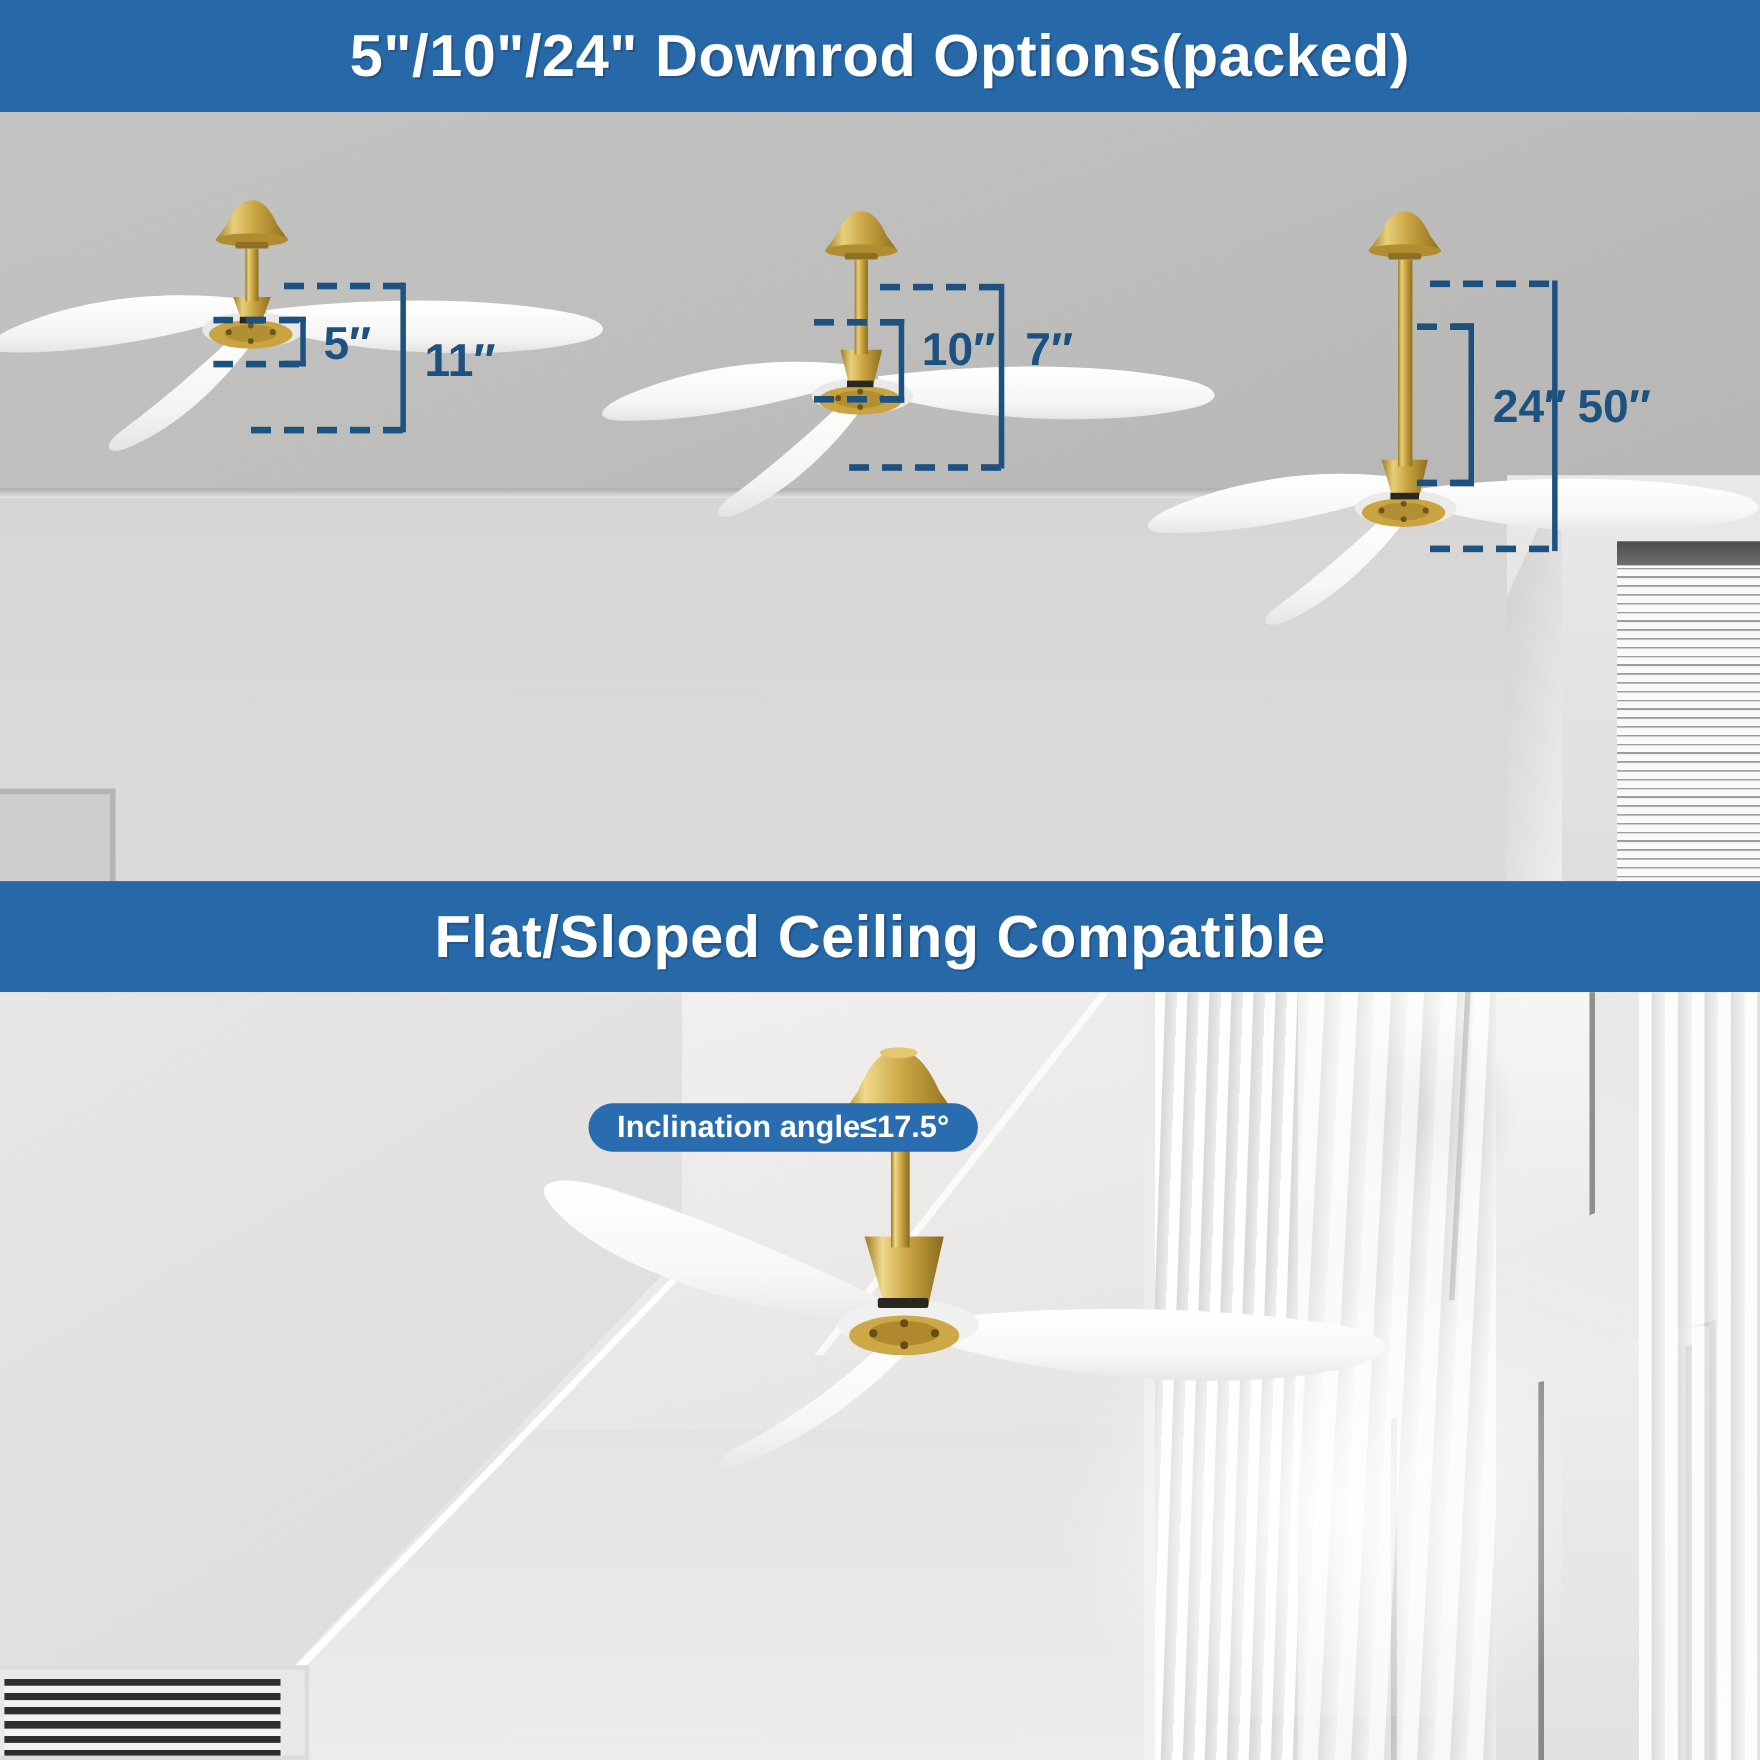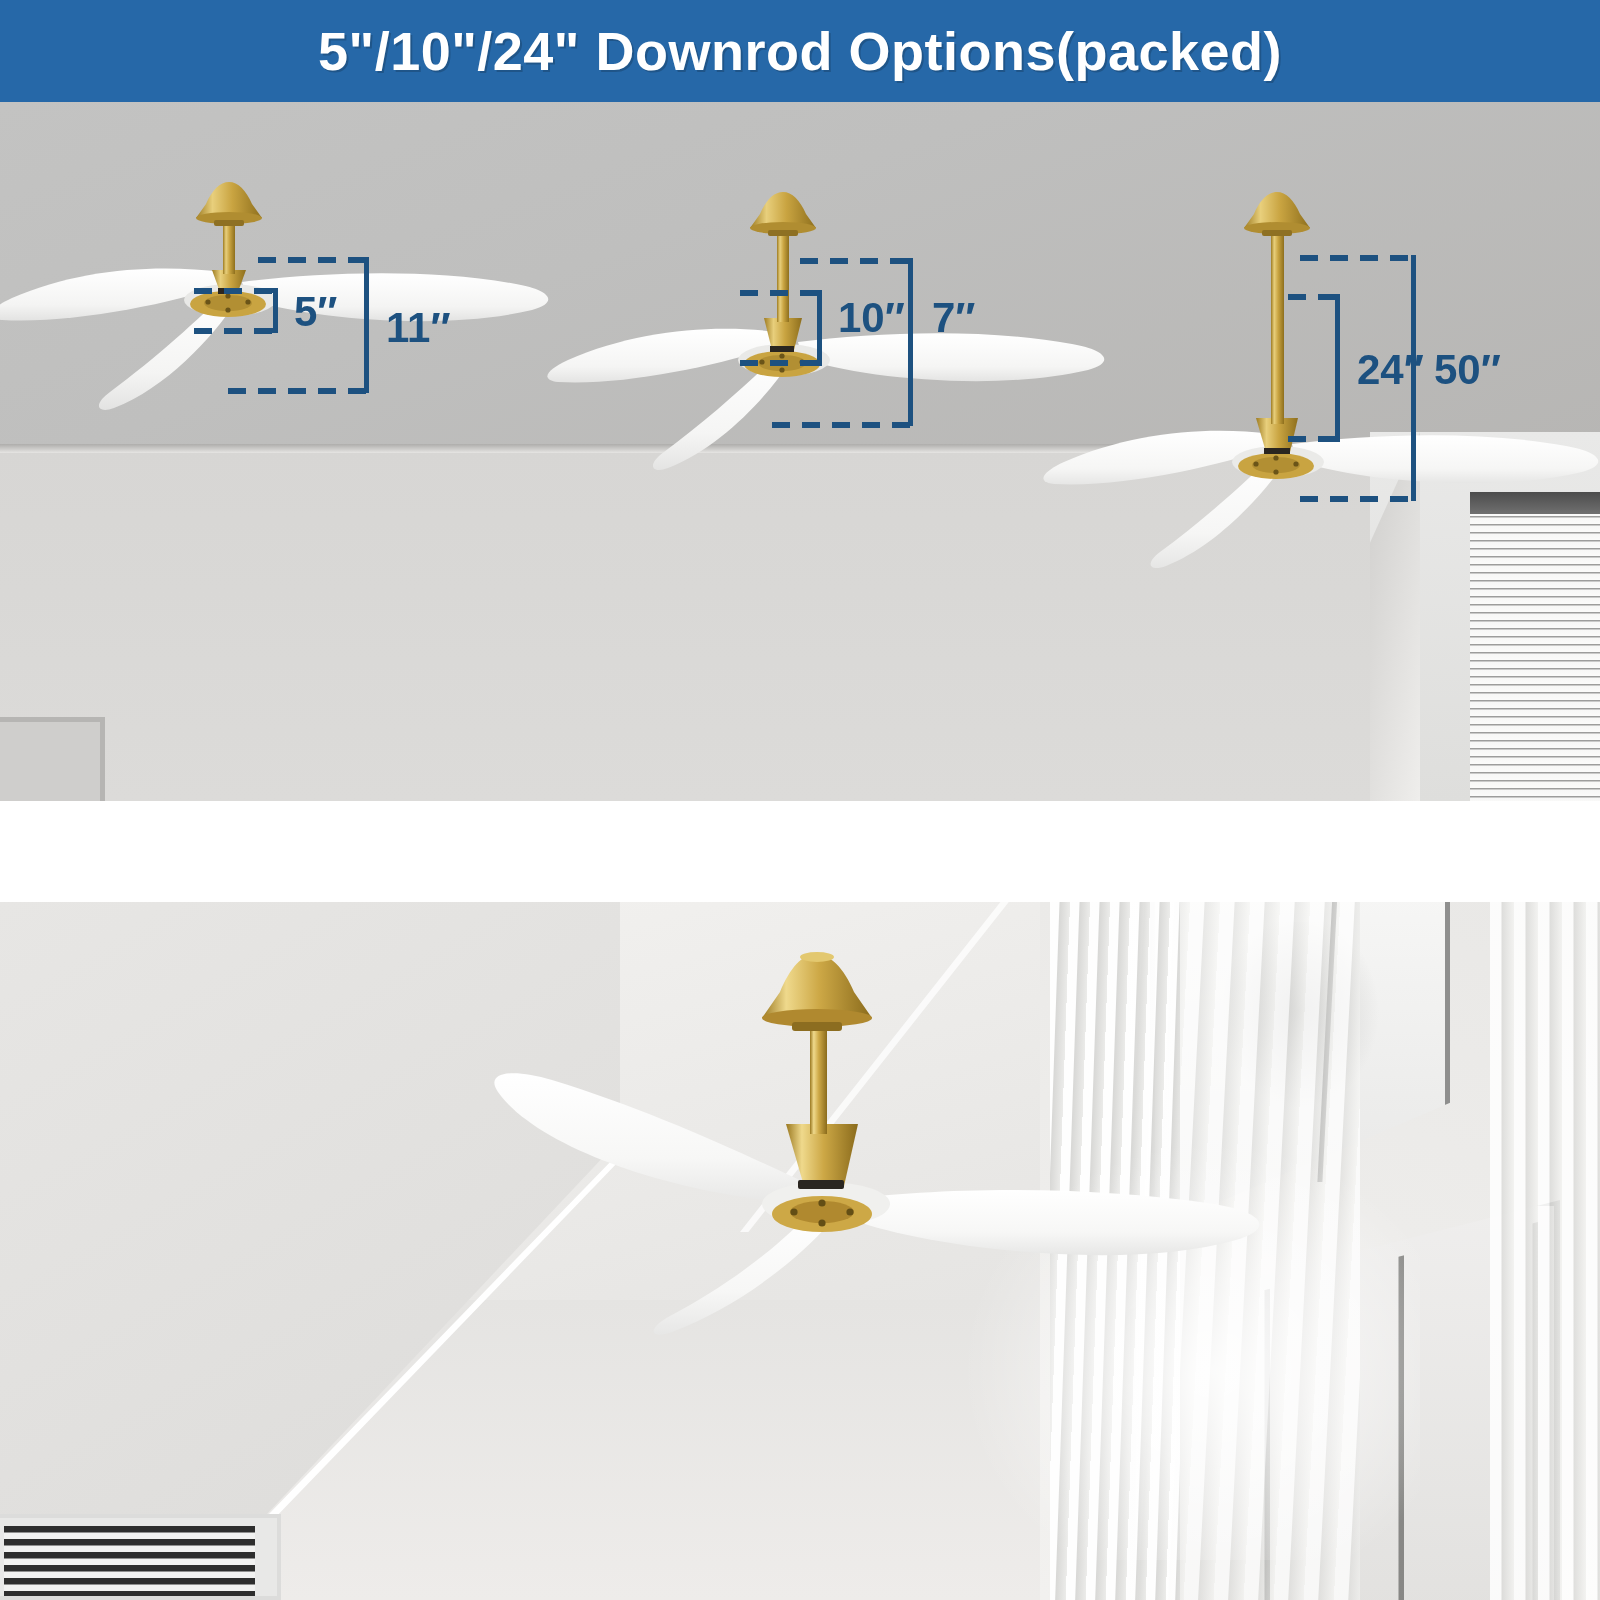--- a/index.html
+++ b/index.html
@@ -311,6 +311,9 @@
     </div>
   </div>
 
+  <div class="banner" id="banner-mid">
+    <div class="btxt">Flat/Sloped Ceiling Compatible</div>
+  </div>
 
   <div id="scene-bot">
     <div id="ceiling-main"></div>

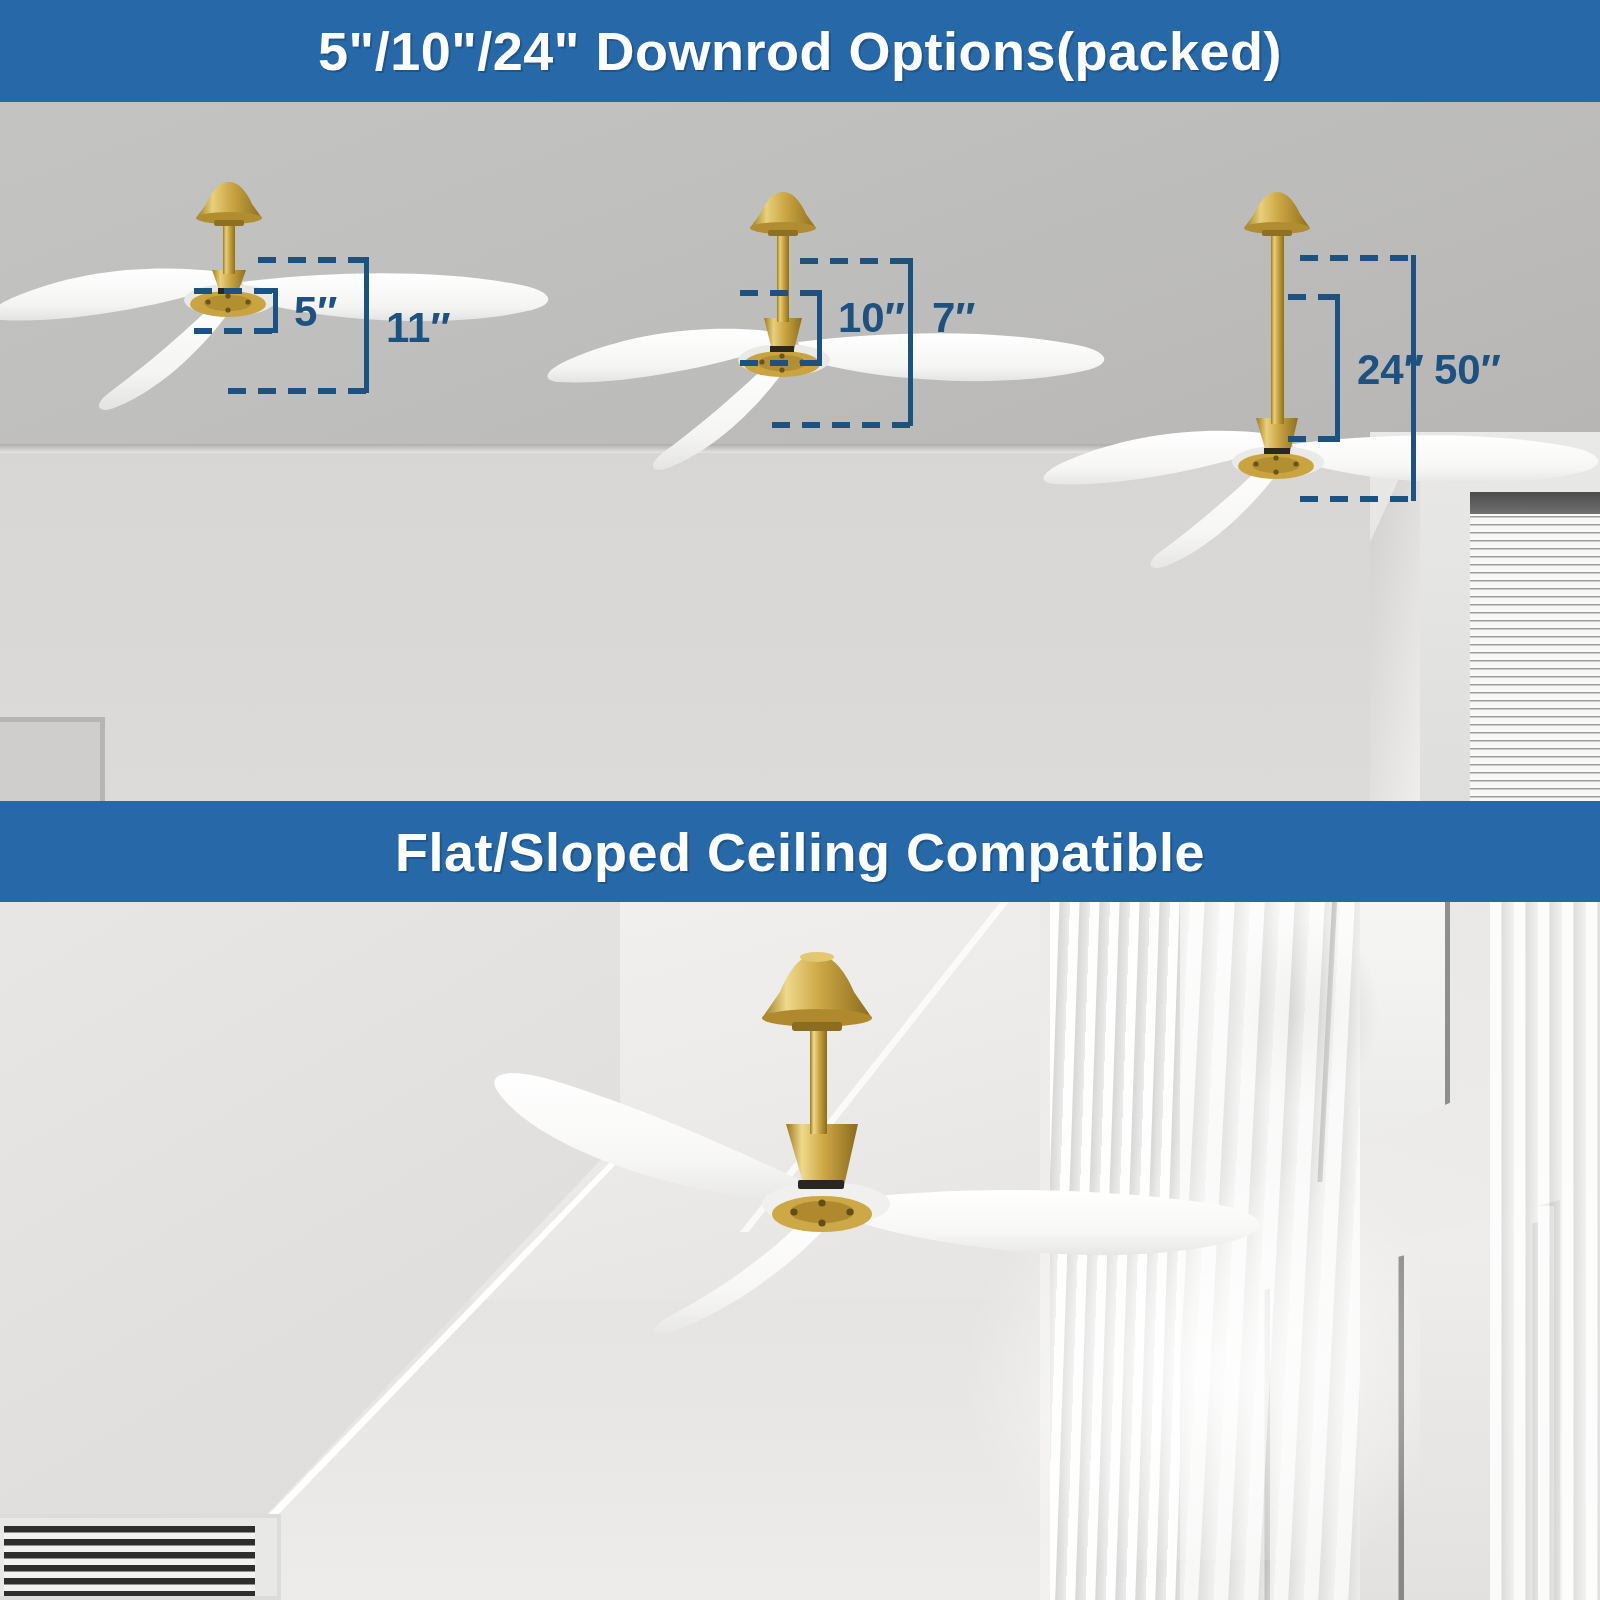--- a/index.html
+++ b/index.html
@@ -383,6 +383,9 @@
       </svg>
     </div>
 
+    <div id="incl-badge" style="left:535px; top:101px;">
+      <span class="txt">Inclination angle≤17.5°</span>
+    </div>
   </div>
 
 </div>

